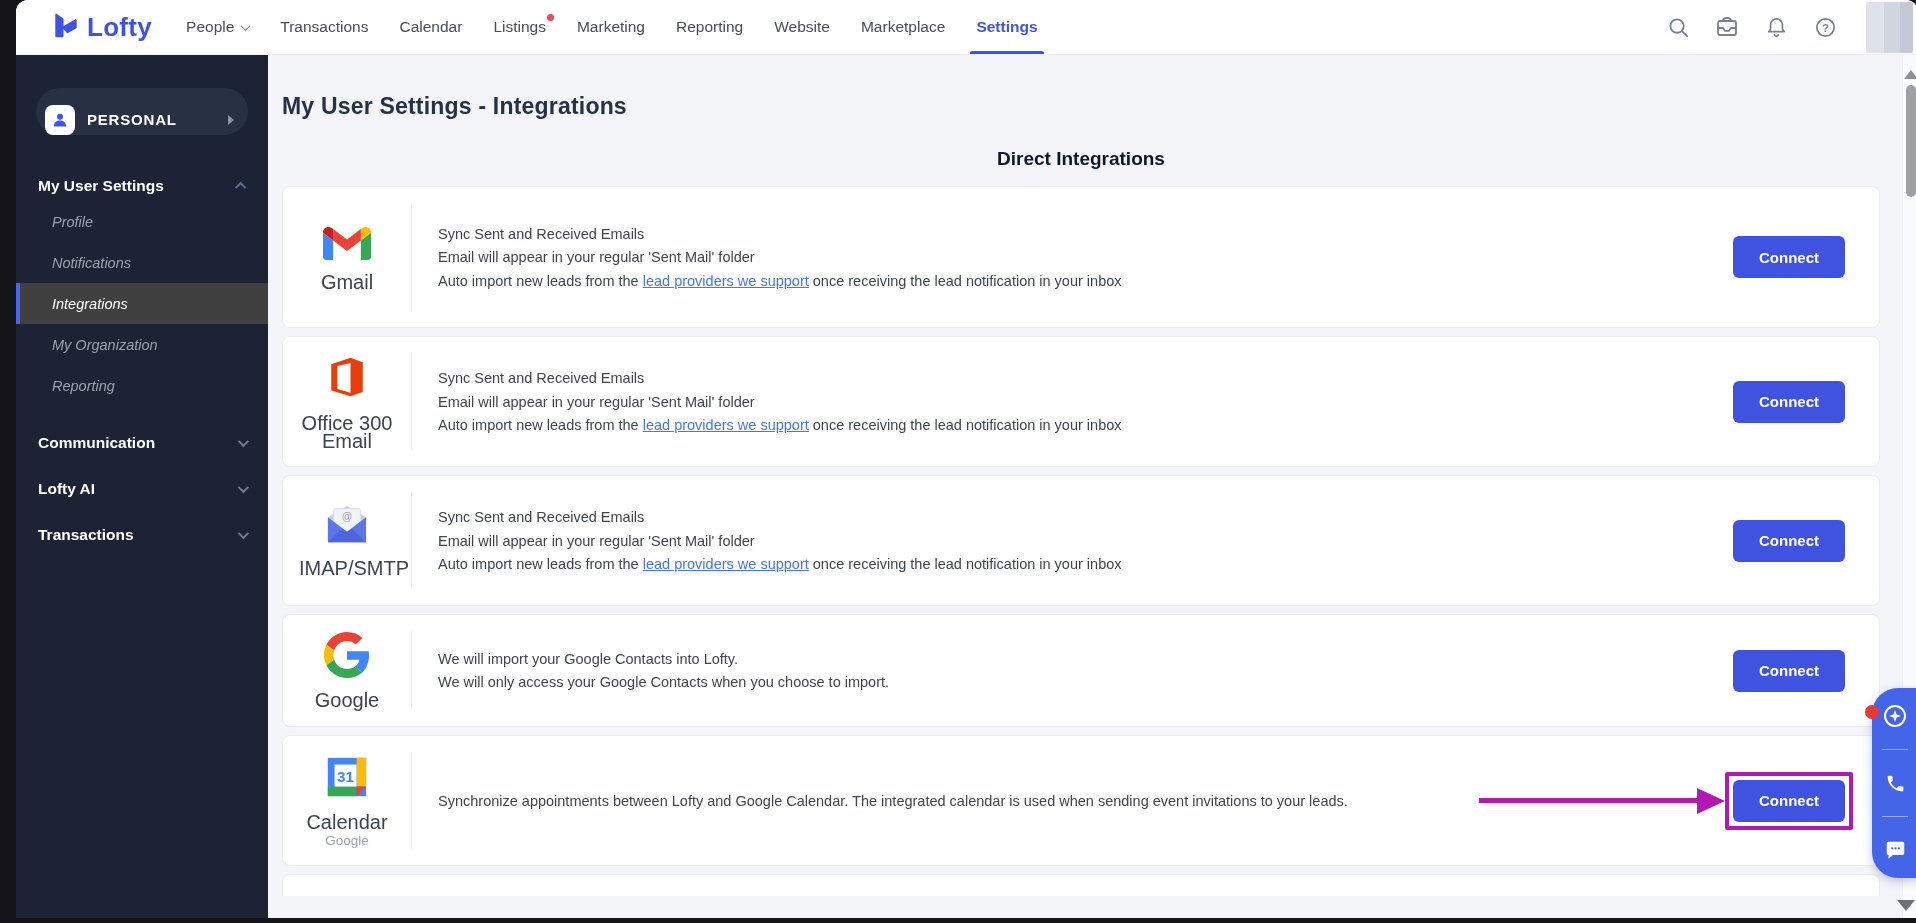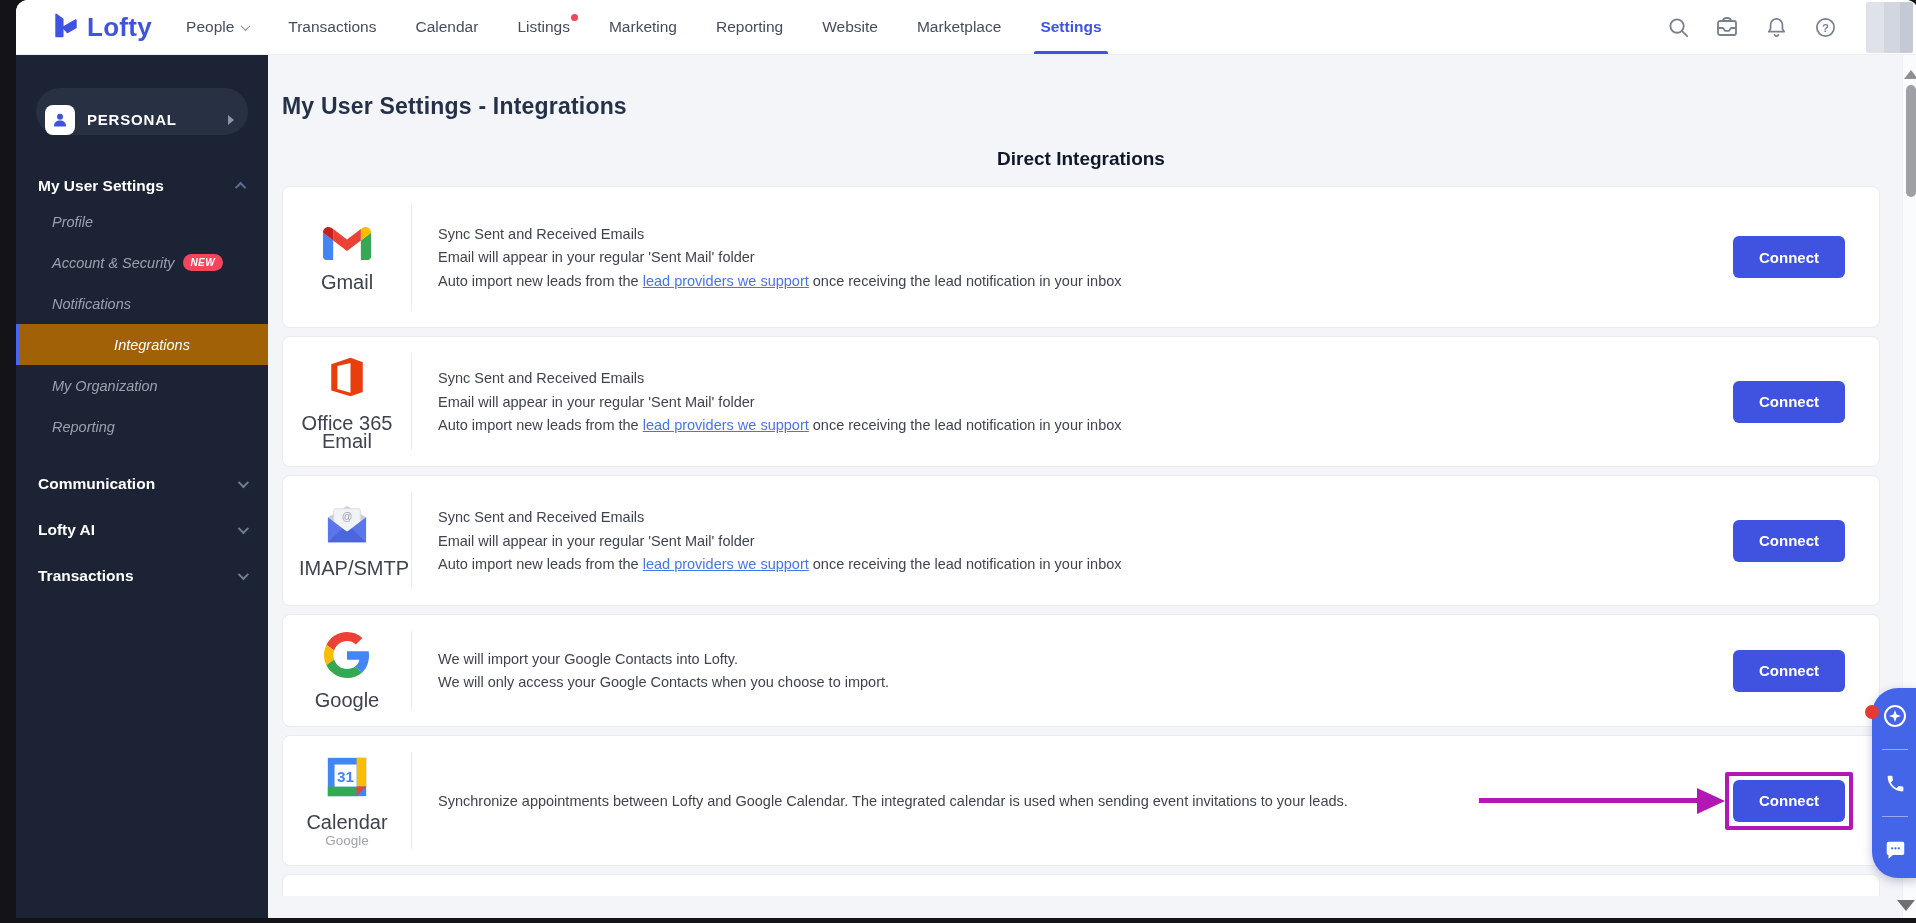--- a/index.html
+++ b/index.html
@@ -21,7 +21,7 @@
   }
   .logo { margin-left:36px; display:flex; align-items:center; gap:7px; cursor:pointer; }
   .logo-text { font-size:26px; font-weight:bold; color:#3e53e1; letter-spacing:.3px; }
-  .nav { display:flex; margin-left:34px; gap:39px; align-items:center; height:100%; }
+  .nav { display:flex; margin-left:34px; gap:31px; align-items:center; height:100%; }
   .nav-item {
     position:relative; height:100%; display:flex; align-items:center;
     font-size:15.5px; color:#454c5b; font-weight:500; cursor:pointer; white-space:nowrap;

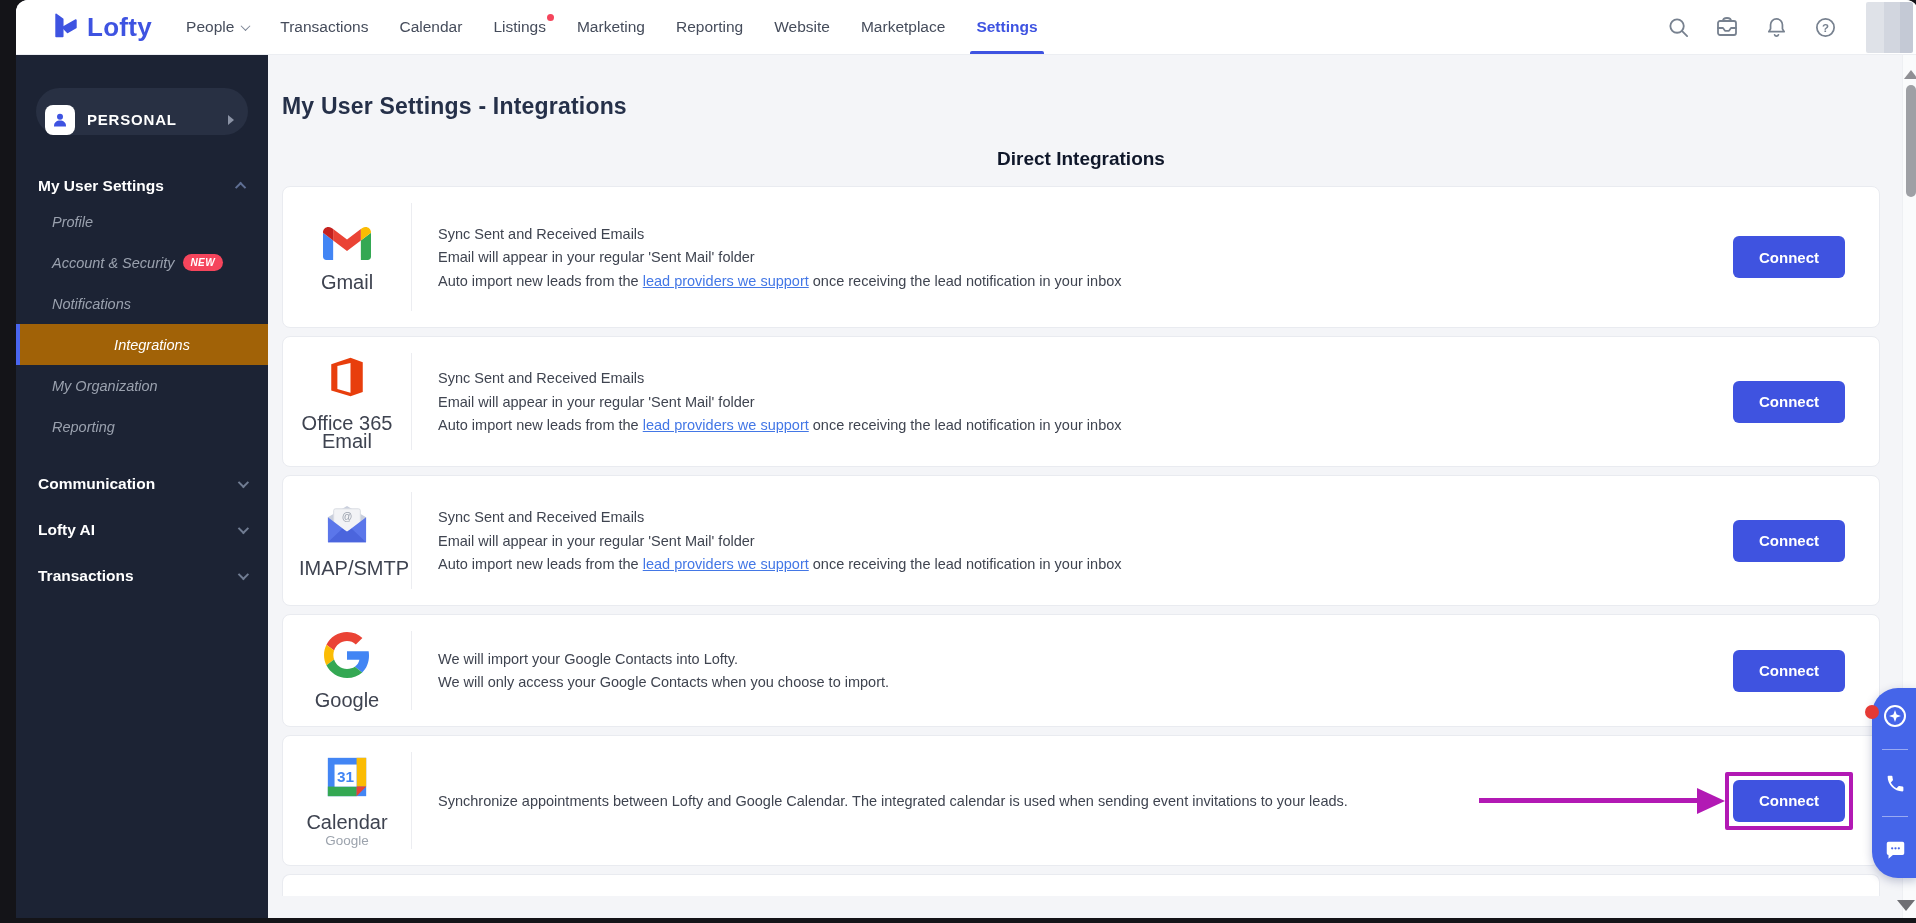--- a/index.html
+++ b/index.html
@@ -205,10 +205,6 @@
     <div class="side-item">
         <span>Profile</span>
       </div>
-    <div class="side-item">
-      <span>Account &amp; Security</span>
-      <span class="badge-new">NEW</span>
-    </div>
     <div class="side-item">
         <span>Notifications</span>
       </div>

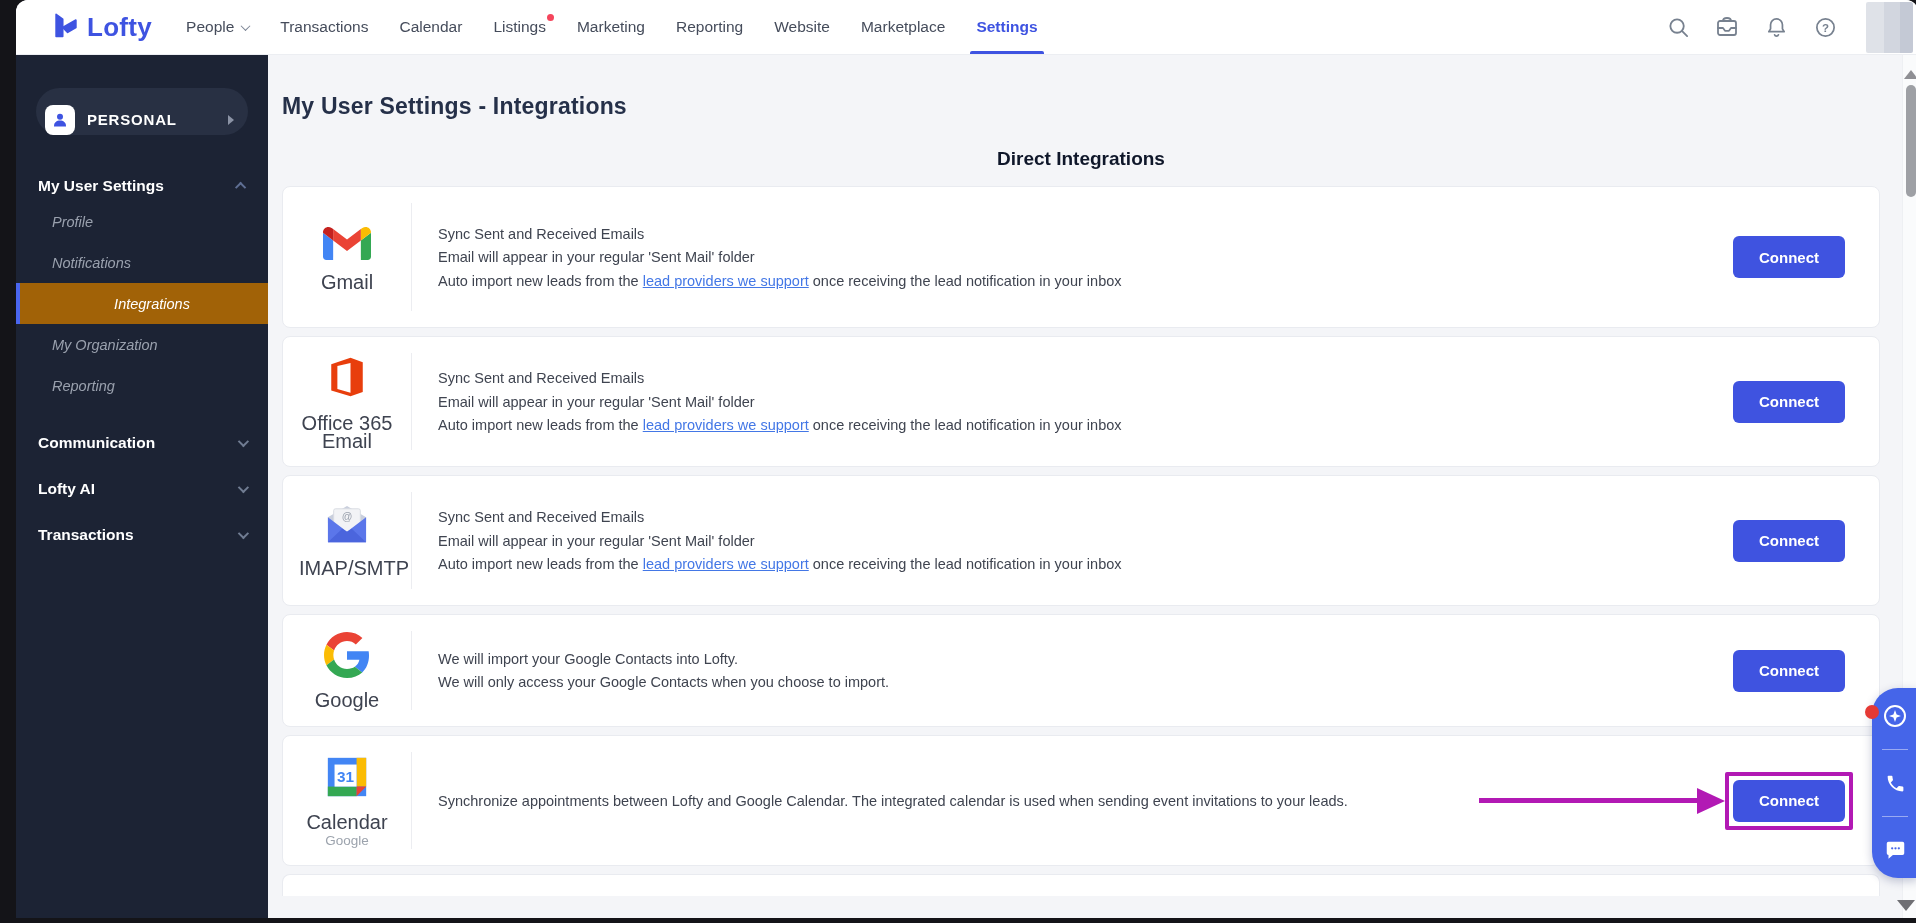--- a/index.html
+++ b/index.html
@@ -54,7 +54,7 @@
     height:41px; display:flex; align-items:center; padding-left:36px;
     font-size:14.5px; color:#9aa1ae; cursor:pointer;font-style:italic;
   }
-  .side-item.active { background:#a16207; color:#fff; border-left:4px solid #4a66ef; padding-left:16px;justify-content:center; }
+  .side-item.active { background:#404040; color:#fff; border-left:4px solid #4a66ef; padding-left:32px; }
   .badge-new {
     margin-left:8px; background:#f5455c; color:#fff; font-size:10px; font-weight:bold;
     padding:3px 8px; border-radius:9px; letter-spacing:.4px;

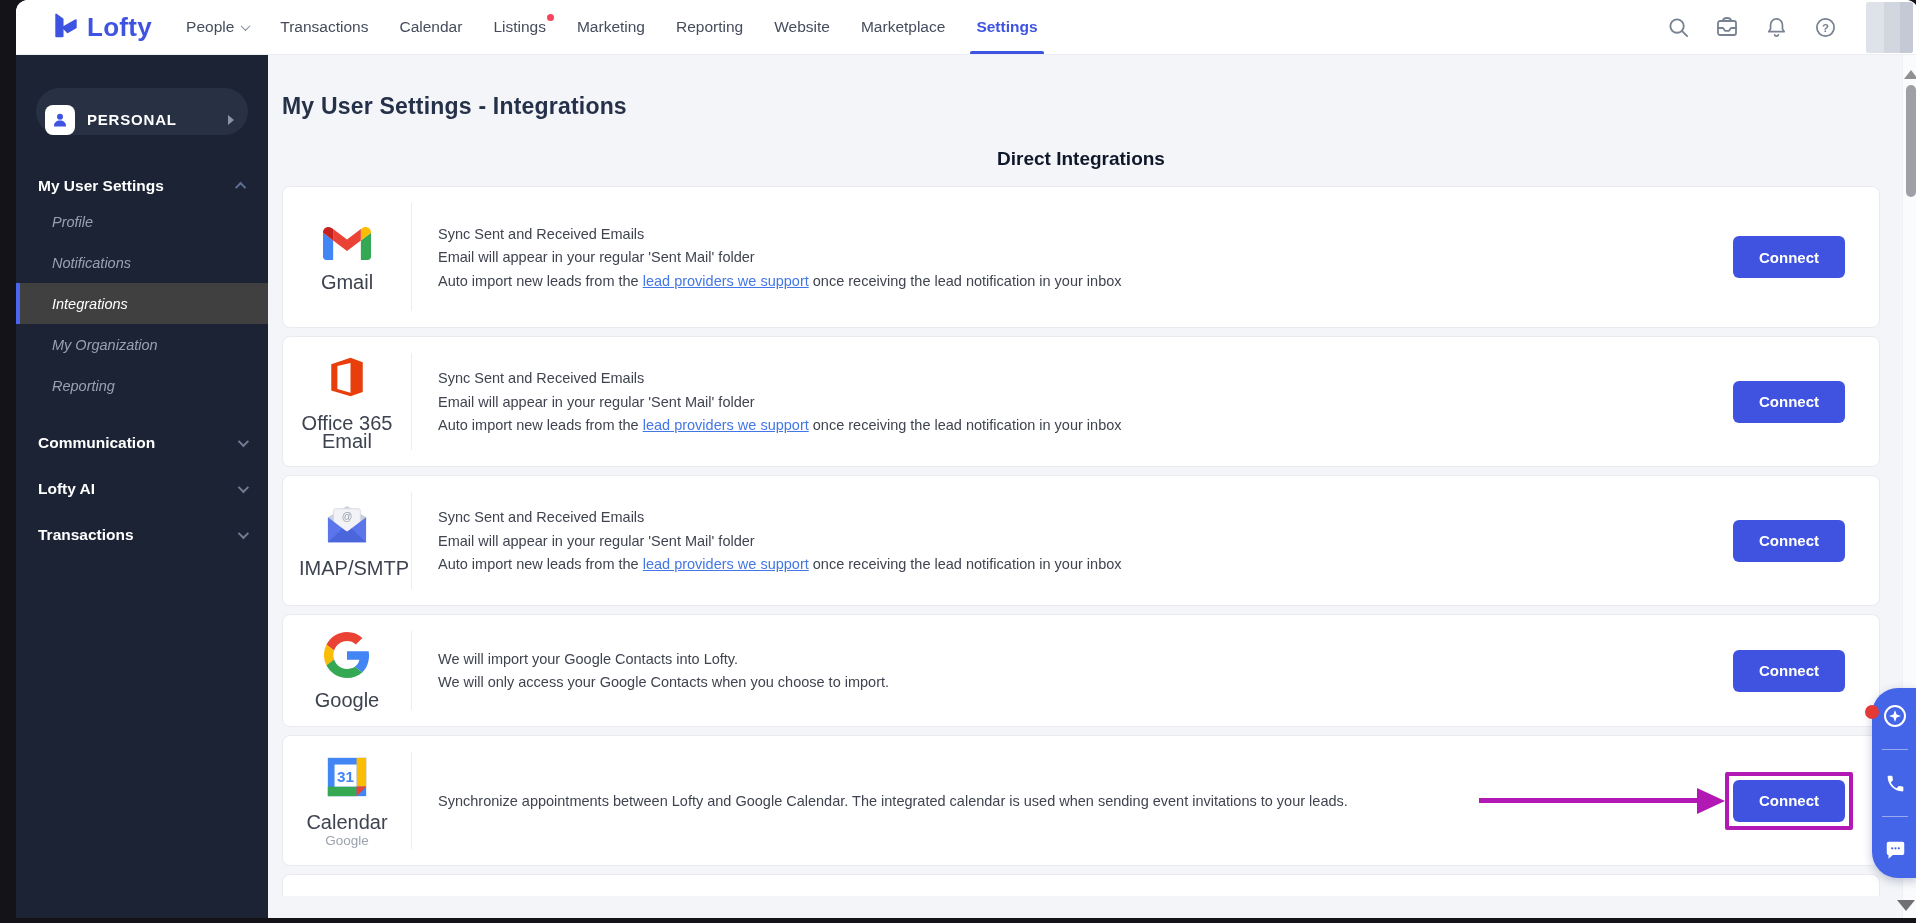--- a/index.html
+++ b/index.html
@@ -267,7 +267,7 @@
               <path fill="#e83e0c" fill-rule="evenodd" d="M28 2 L42 7 V41 L28 46 L6 39.5 V9.5 Z M13 11.5 L28 8 V42 L13 37.8 Z"></path>
             </svg>
           </span>
-          <div class="int-label">Office 365 Email</div>
+          <div class="int-label">Office 300 Email</div>
         </div>
         <div class="vdiv"></div>
         <div class="text-col">

